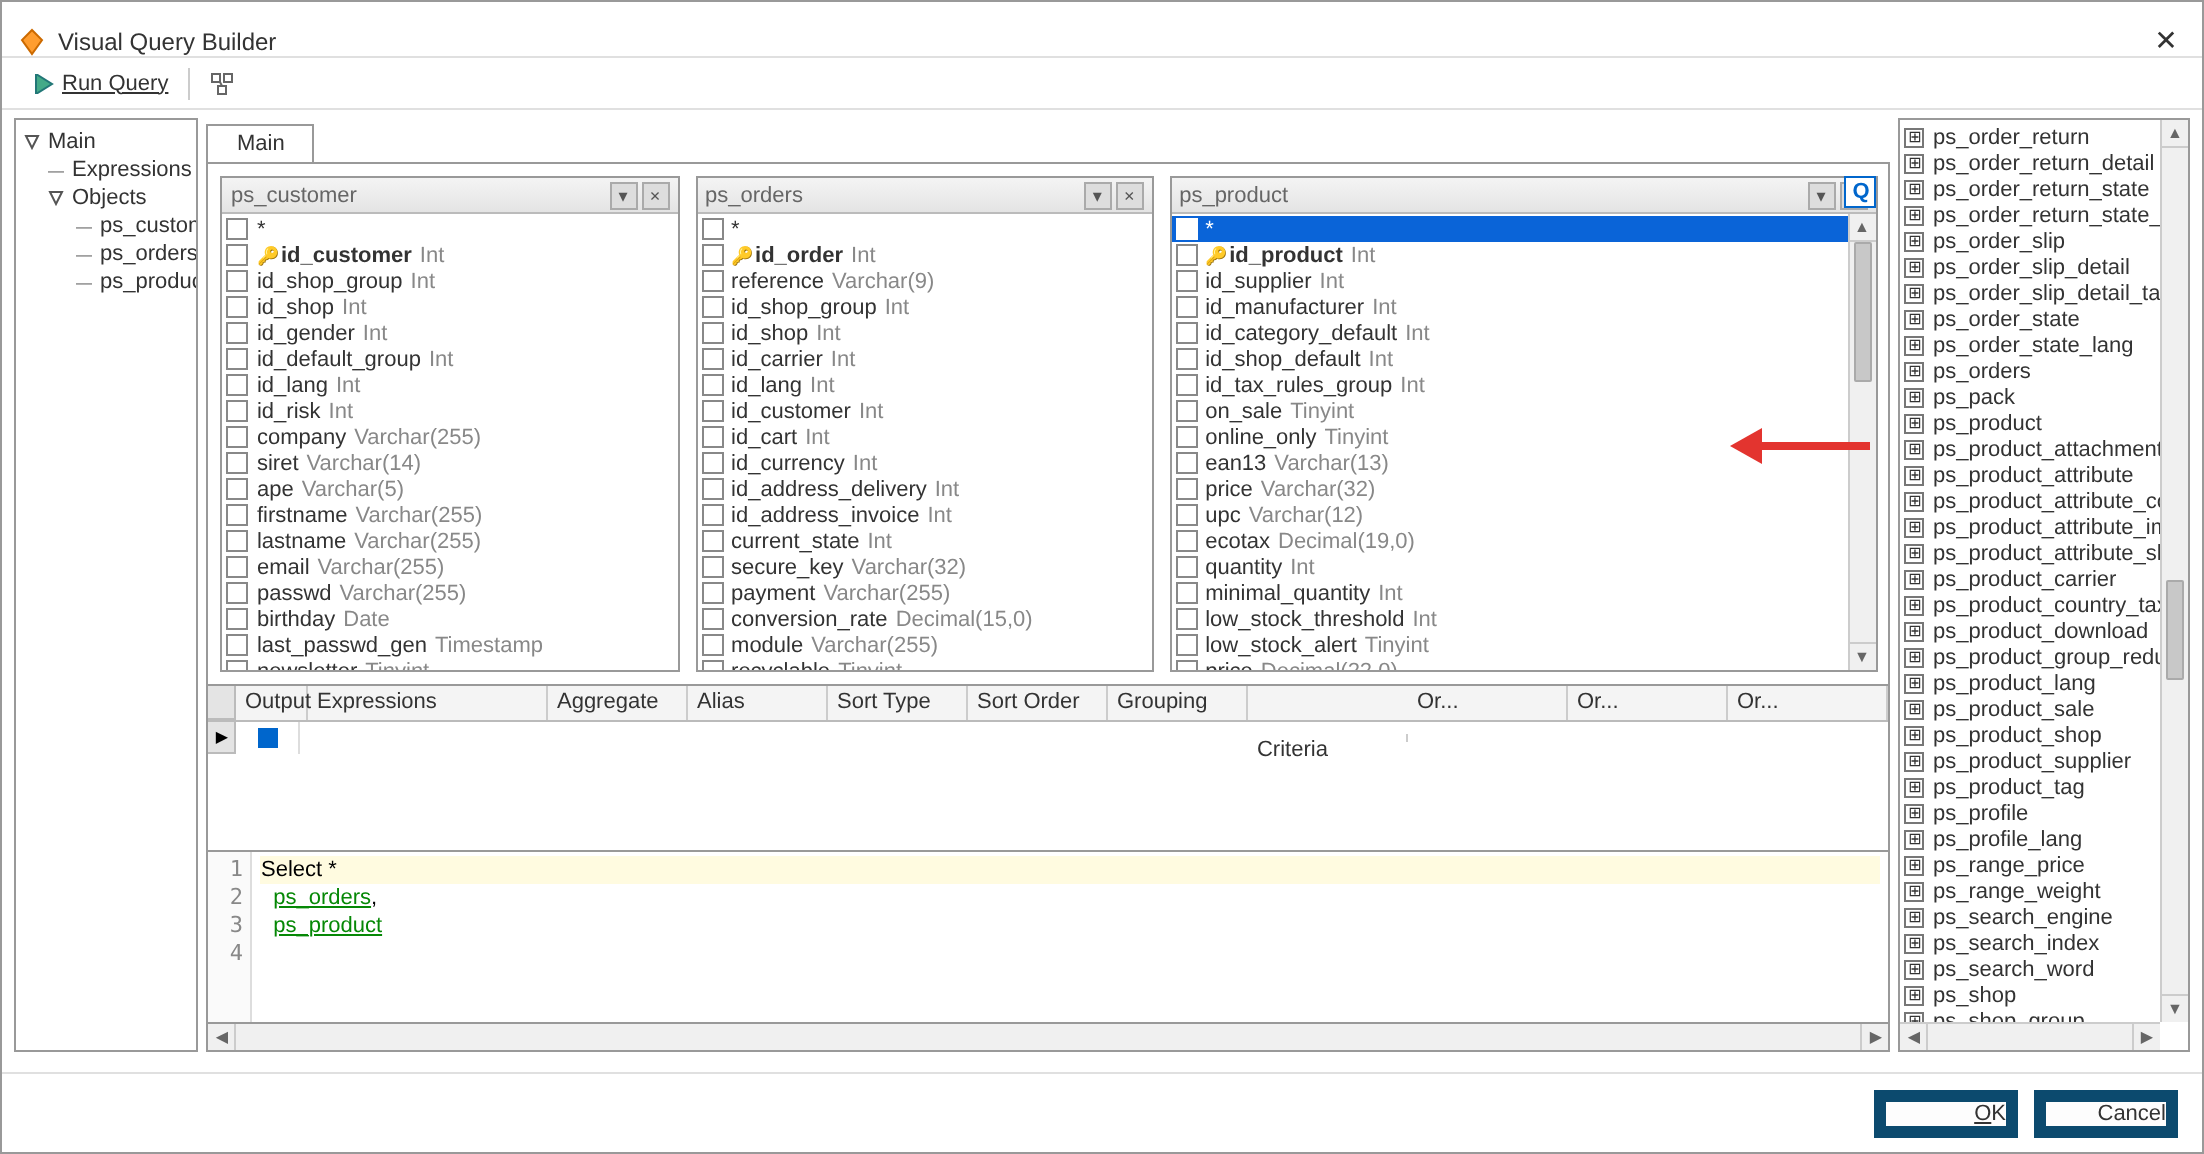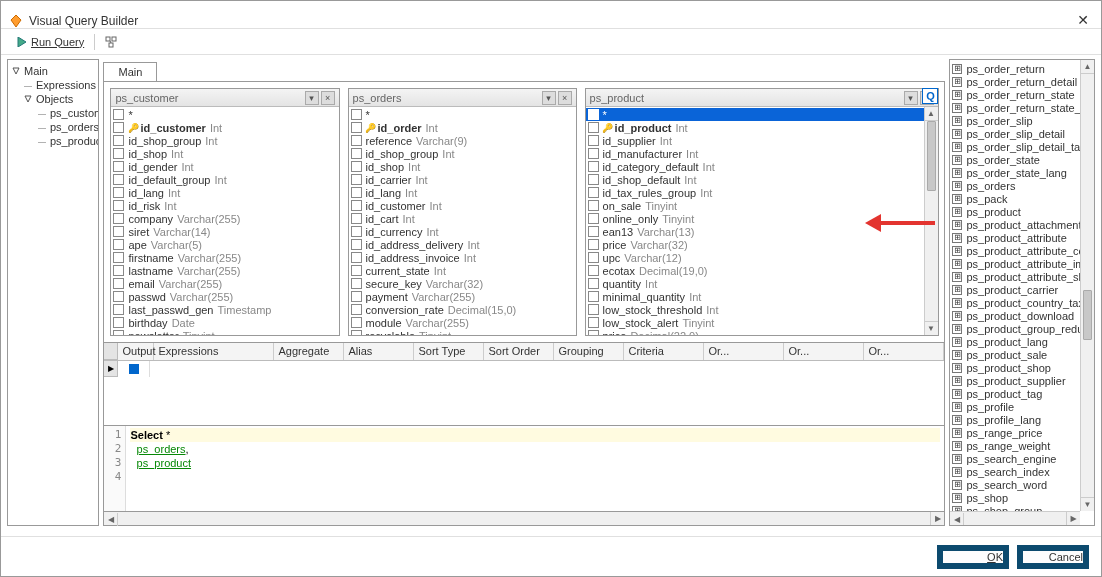--- a/index.html
+++ b/index.html
@@ -227,13 +227,13 @@
                   </div>
                   <div class="col-row">
                     <span class="col-check"></span>
+                    <span class="col-name">birthday</span>
+                    <span class="col-type">Date</span>
+                  </div>
+                  <div class="col-row">
+                    <span class="col-check"></span>
                     <span class="col-name">last_passwd_gen</span>
                     <span class="col-type">Timestamp</span>
-                  </div>
-                  <div class="col-row">
-                    <span class="col-check"></span>
-                    <span class="col-name">birthday</span>
-                    <span class="col-type">Date</span>
                   </div>
                   <div class="col-row">
                     <span class="col-check"></span>

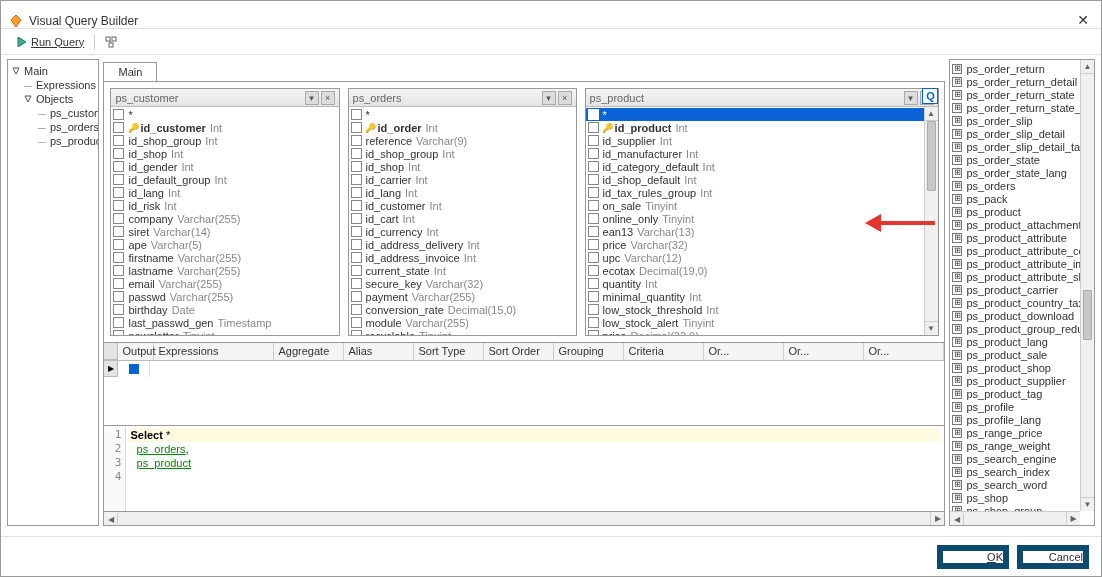--- a/index.html
+++ b/index.html
@@ -462,7 +462,7 @@
               <div class="grid-col" style="width: 70px;">Sort Type</div>
               <div class="grid-col" style="width: 70px;">Sort Order</div>
               <div class="grid-col" style="width: 70px;">Grouping</div>
-              <div class="grid-col" style="width: 80px;">Criteria</div>
+              <div class="grid-col" style="width: 80px; margin-top: 24px;">Criteria</div>
               <div class="grid-col" style="width: 80px;">Or...</div>
               <div class="grid-col" style="width: 80px;">Or...</div>
               <div class="grid-col" style="width: 80px;">Or...</div>

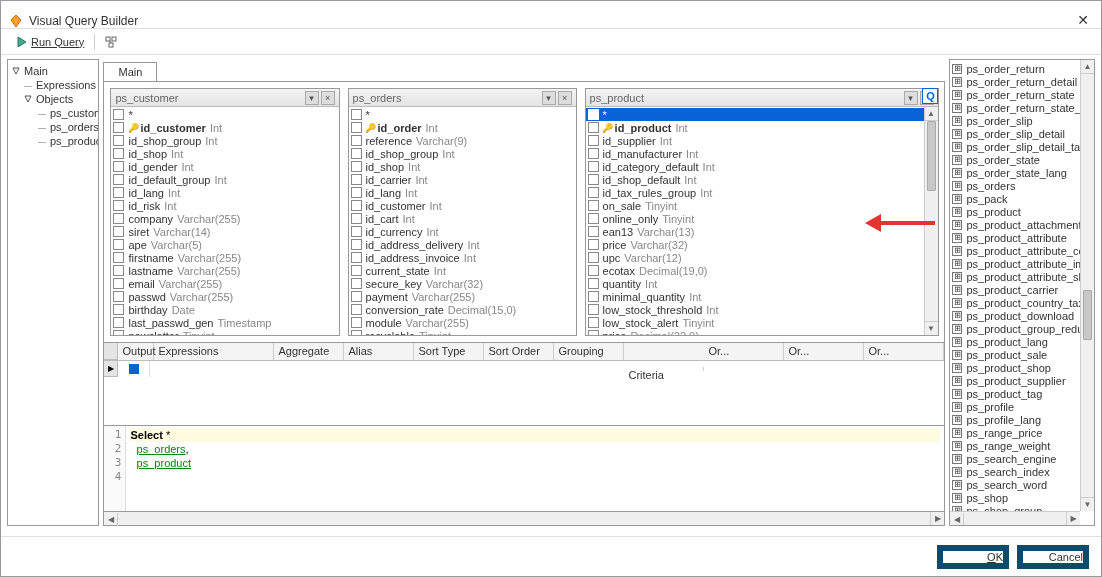--- a/index.html
+++ b/index.html
@@ -59,7 +59,7 @@
 .sql-area { border: 1px solid #999; border-top: none; height: 86px; display: flex; overflow: hidden; }
 .gutter { width: 22px; background: #fafafa; border-right: 1px solid #ddd; text-align: right; padding: 2px 4px 0 0; color: #888; font-family: Consolas, monospace; font-size: 11px; line-height: 14px; }
 .sql-text { flex: 1; padding: 2px 4px; font-family: Consolas, monospace; font-size: 11px; line-height: 14px; }
-.sql-text .kw { font-weight: bold; color: #000; margin-top: 16px; }
+.sql-text .kw { font-weight: normal; color: #000; margin-top: 16px; }
 .sql-text .tbl { color: #068806; text-decoration: underline; }
 .sql-line1 { background: #fffbe0; }
 .right-panel { width: 158px; border: 1px solid #999; margin: 4px 6px 4px 2px; position: relative; overflow: hidden; }

